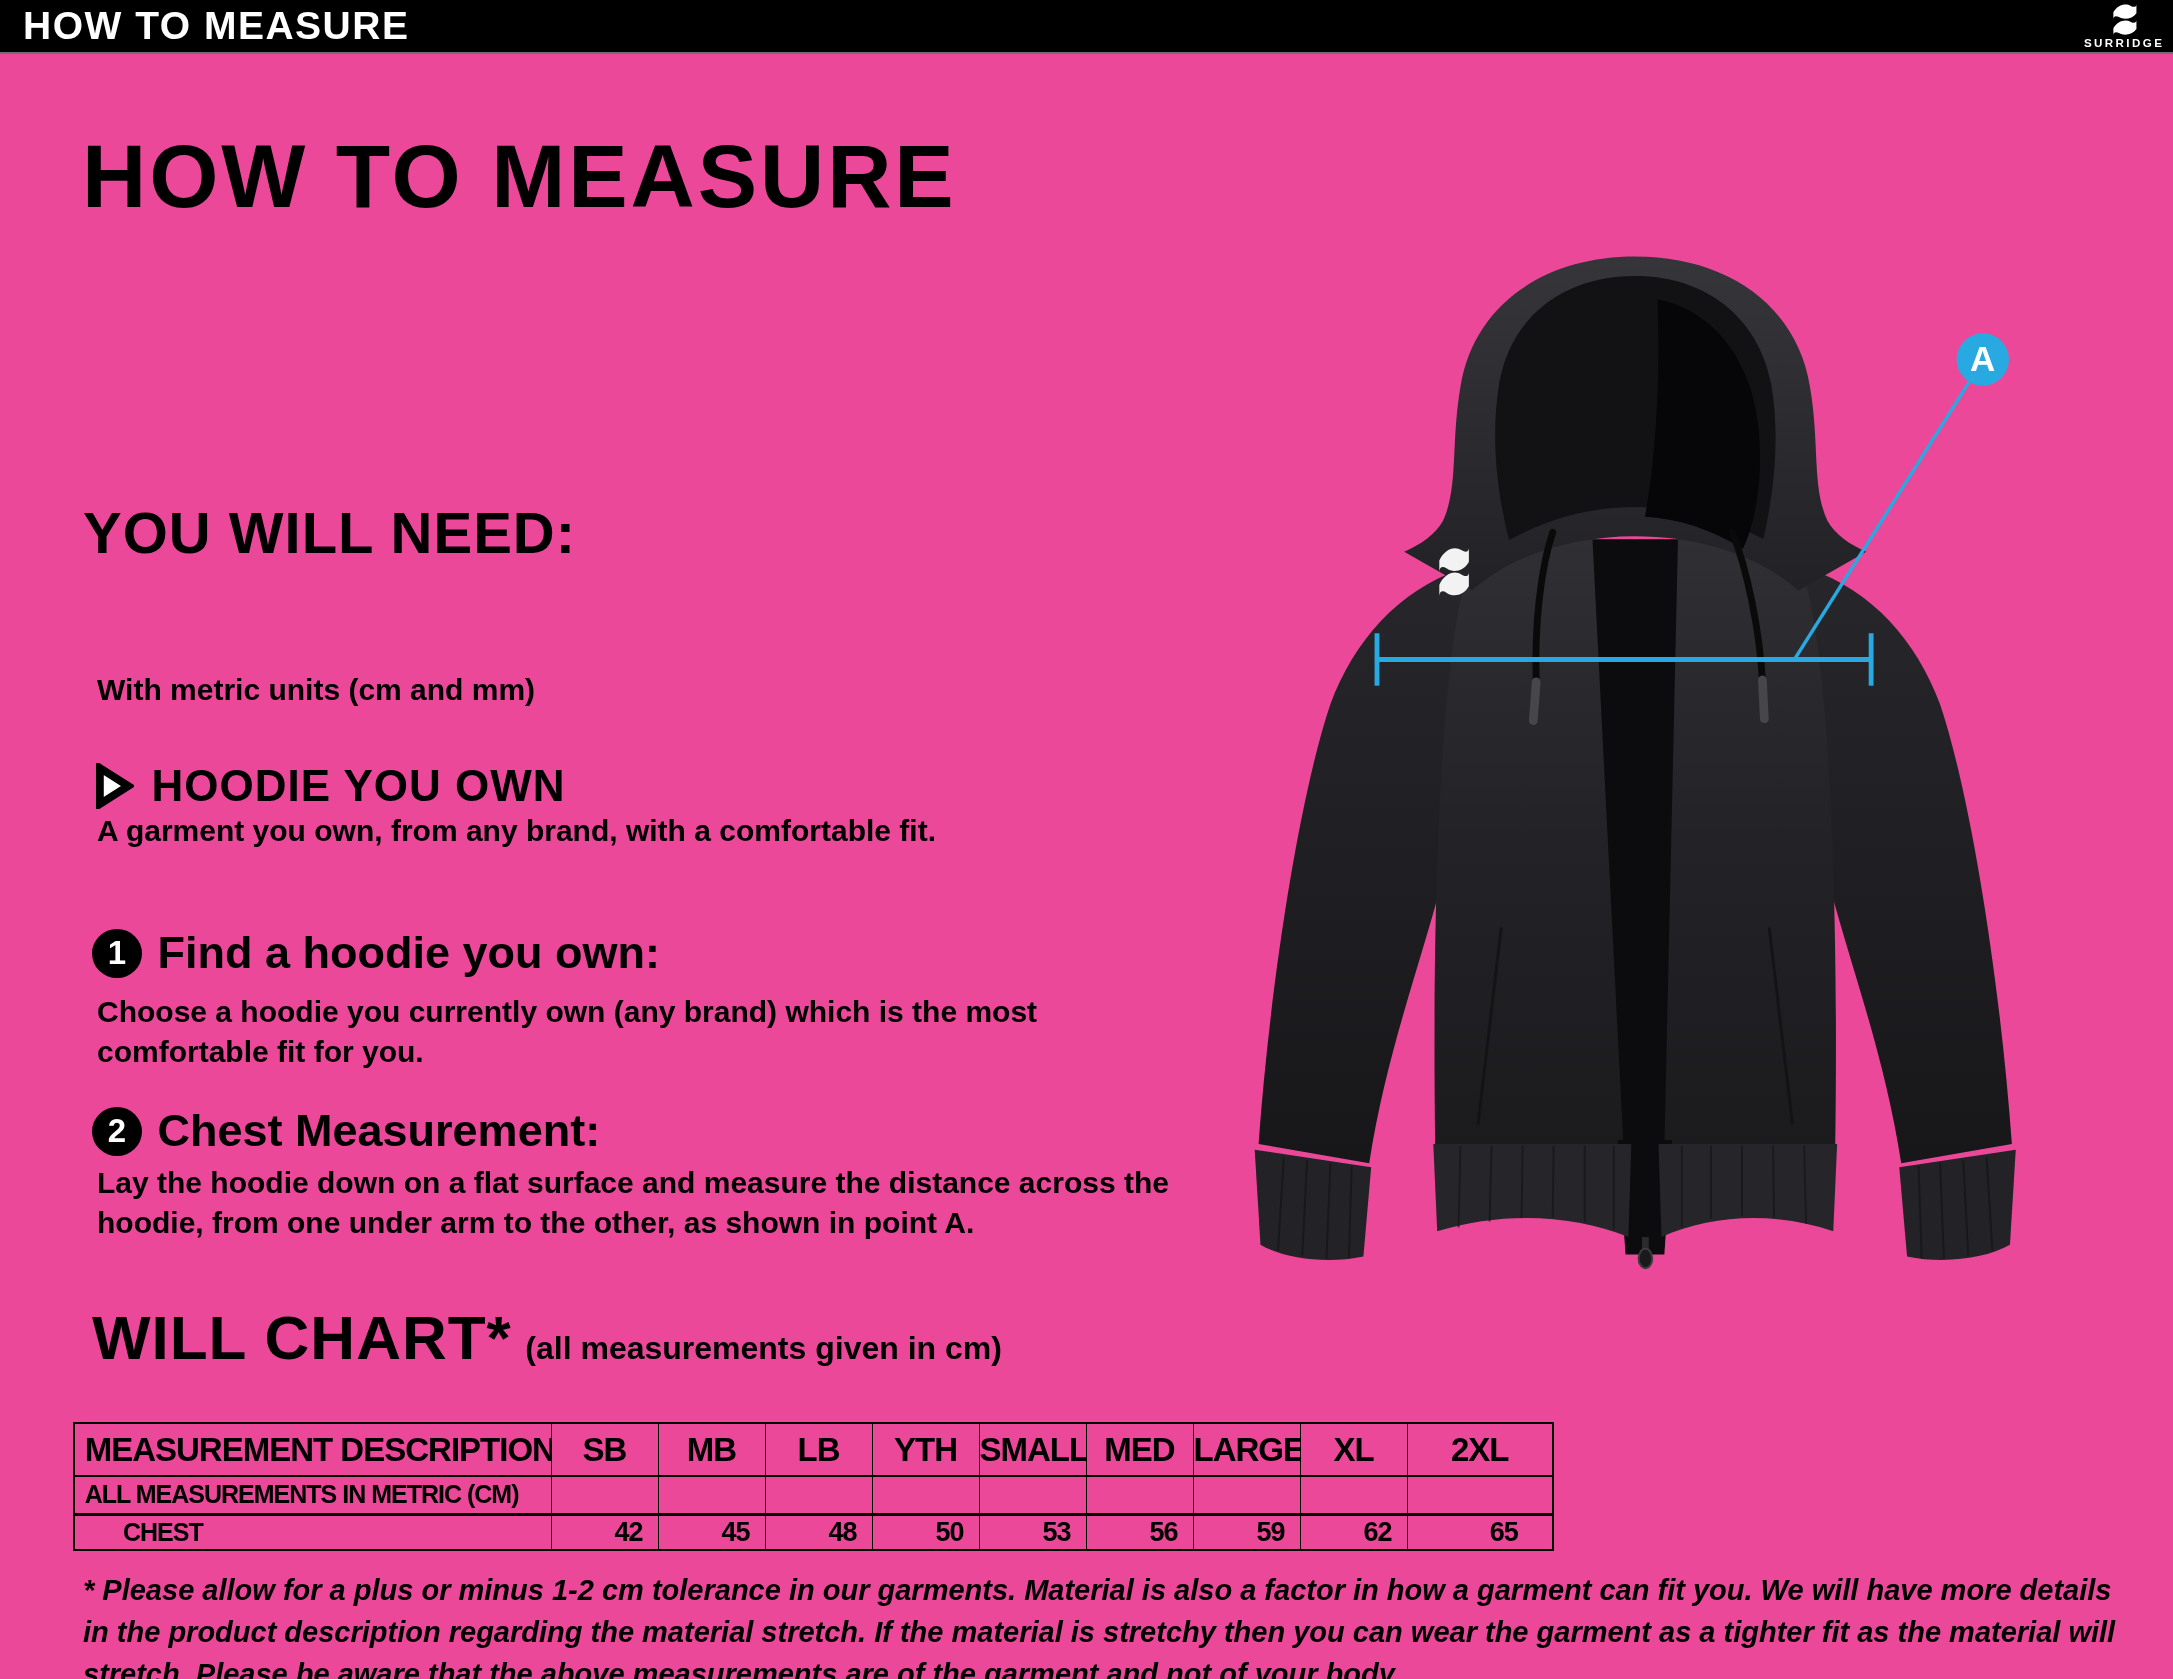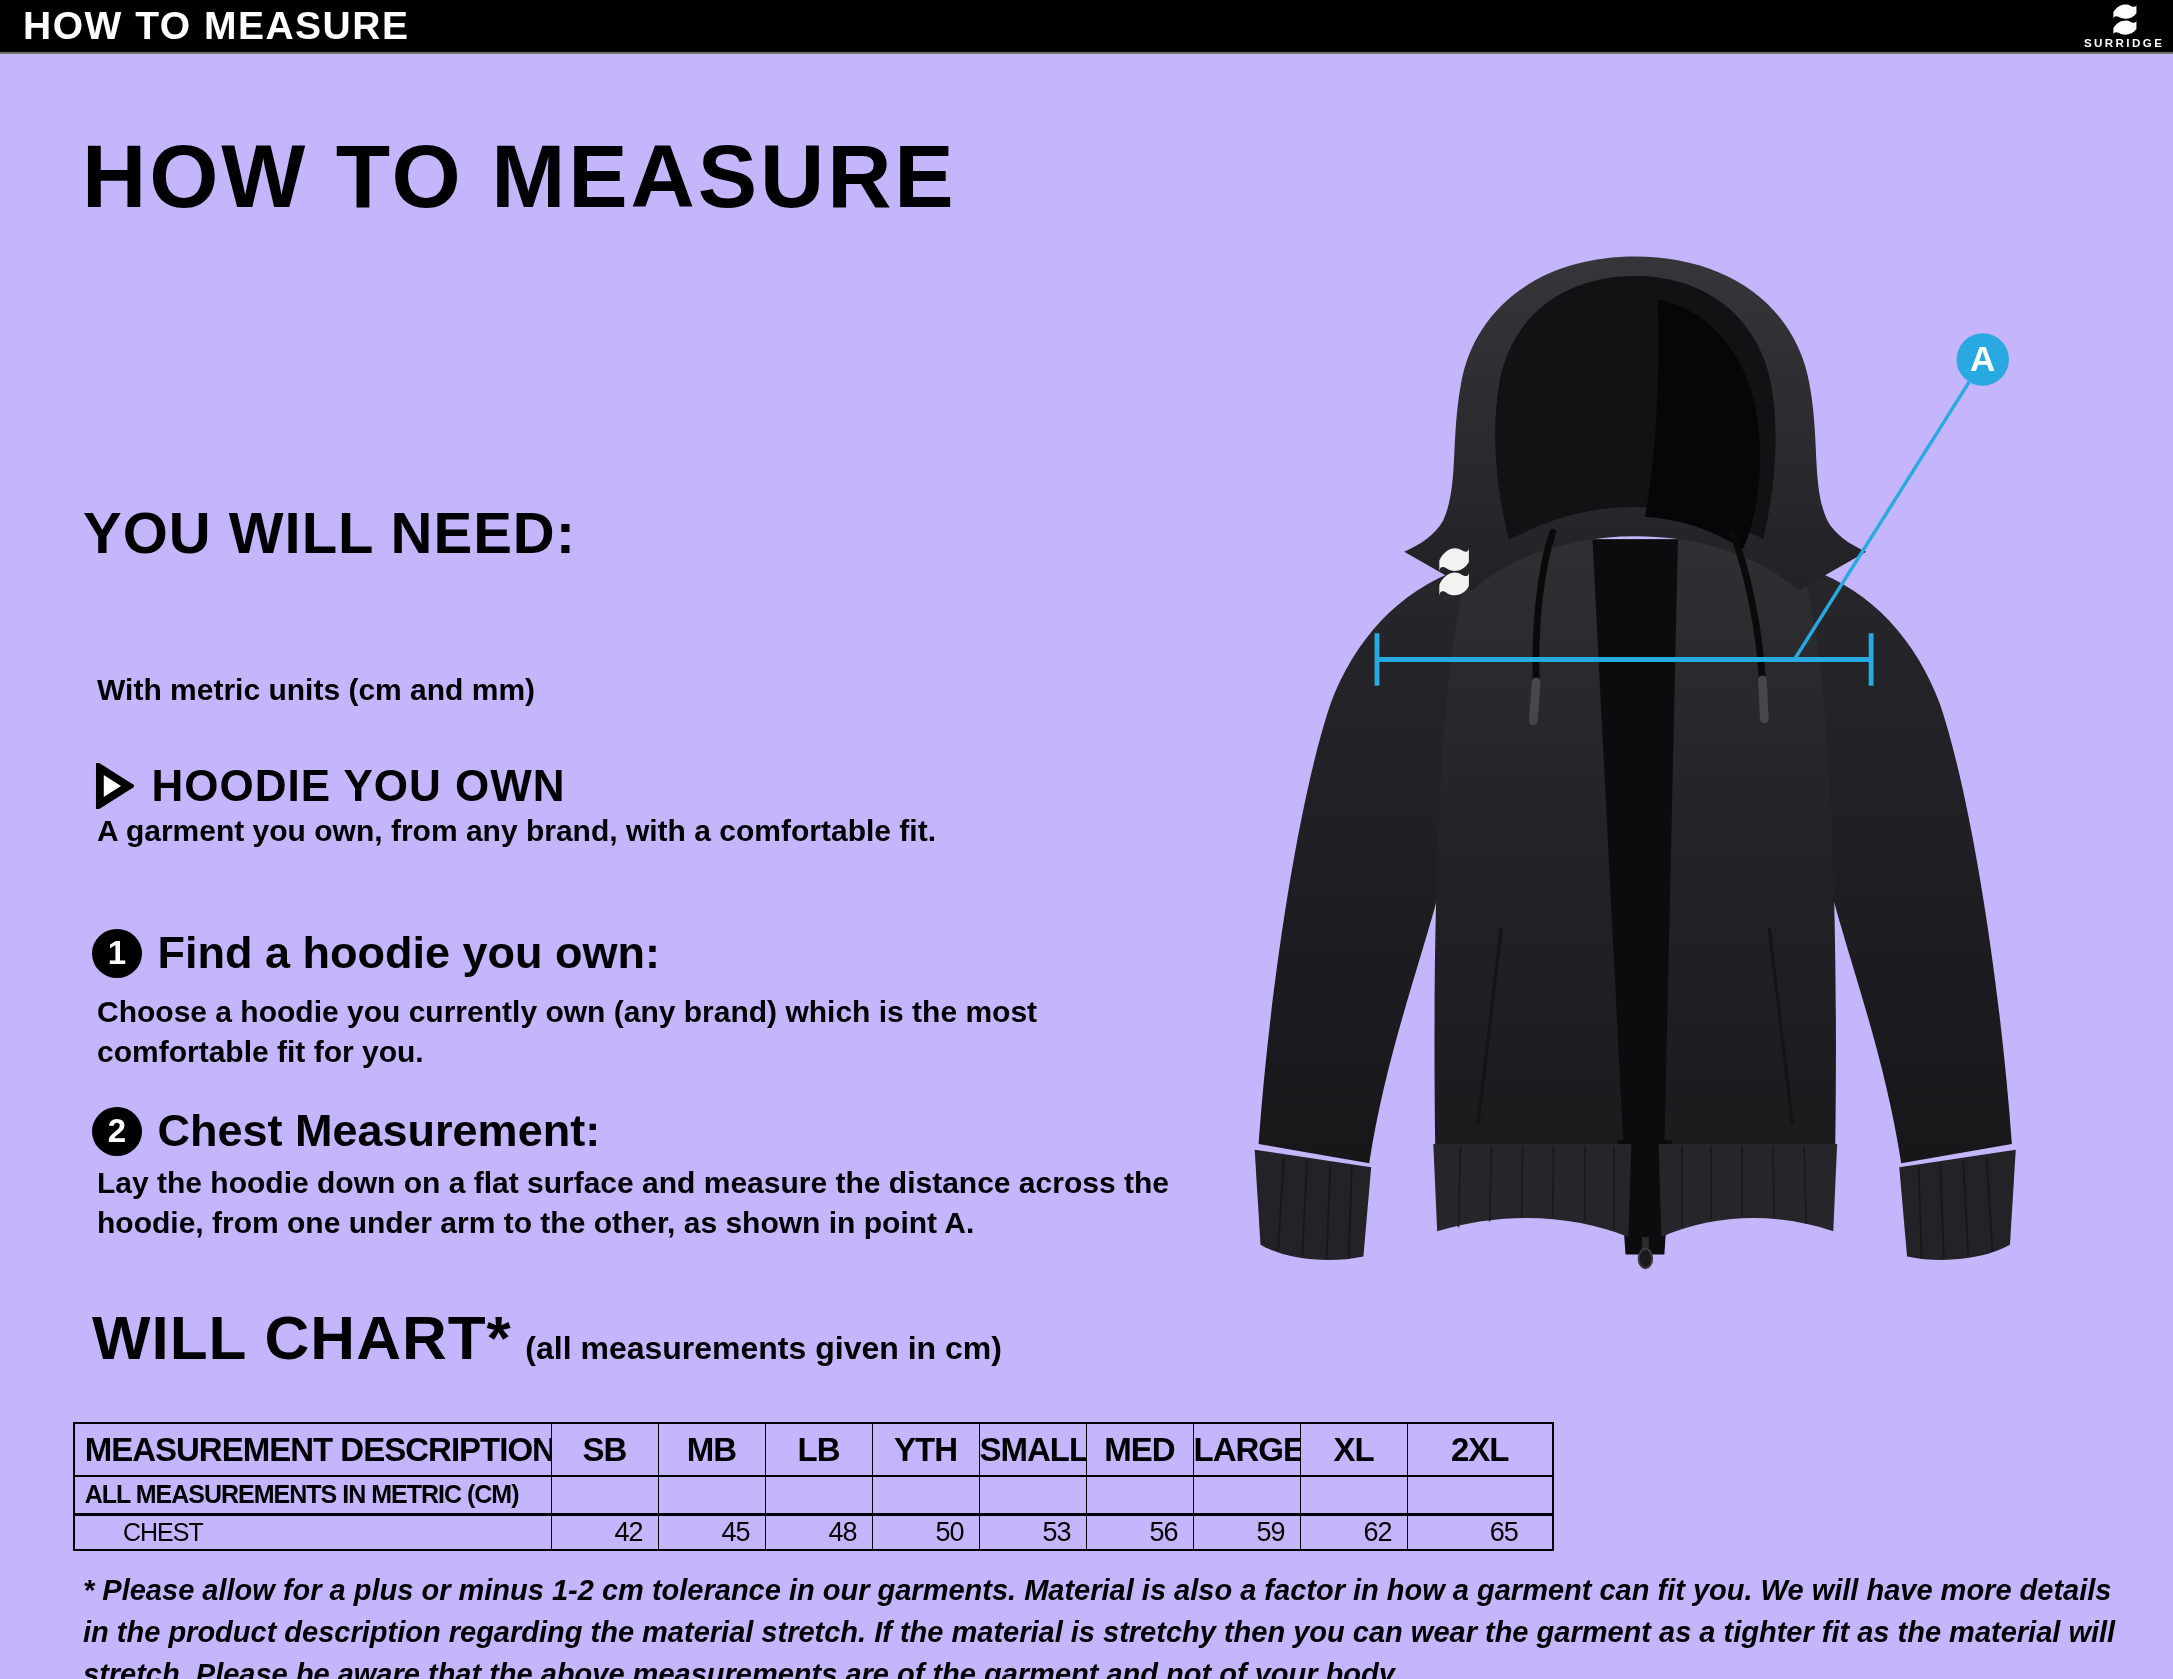--- a/index.html
+++ b/index.html
@@ -3,7 +3,7 @@
 <meta charset="utf-8">
 <style>
   html,body{margin:0;padding:0;background:#fff;}
-  #canvas{position:relative;width:2174px;height:1680px;background:#c4b5fd;overflow:hidden;
+  #canvas{position:relative;width:2174px;height:1680px;background:#ec4899;overflow:hidden;
           font-family:"Liberation Sans",sans-serif;color:#000;}
 
   

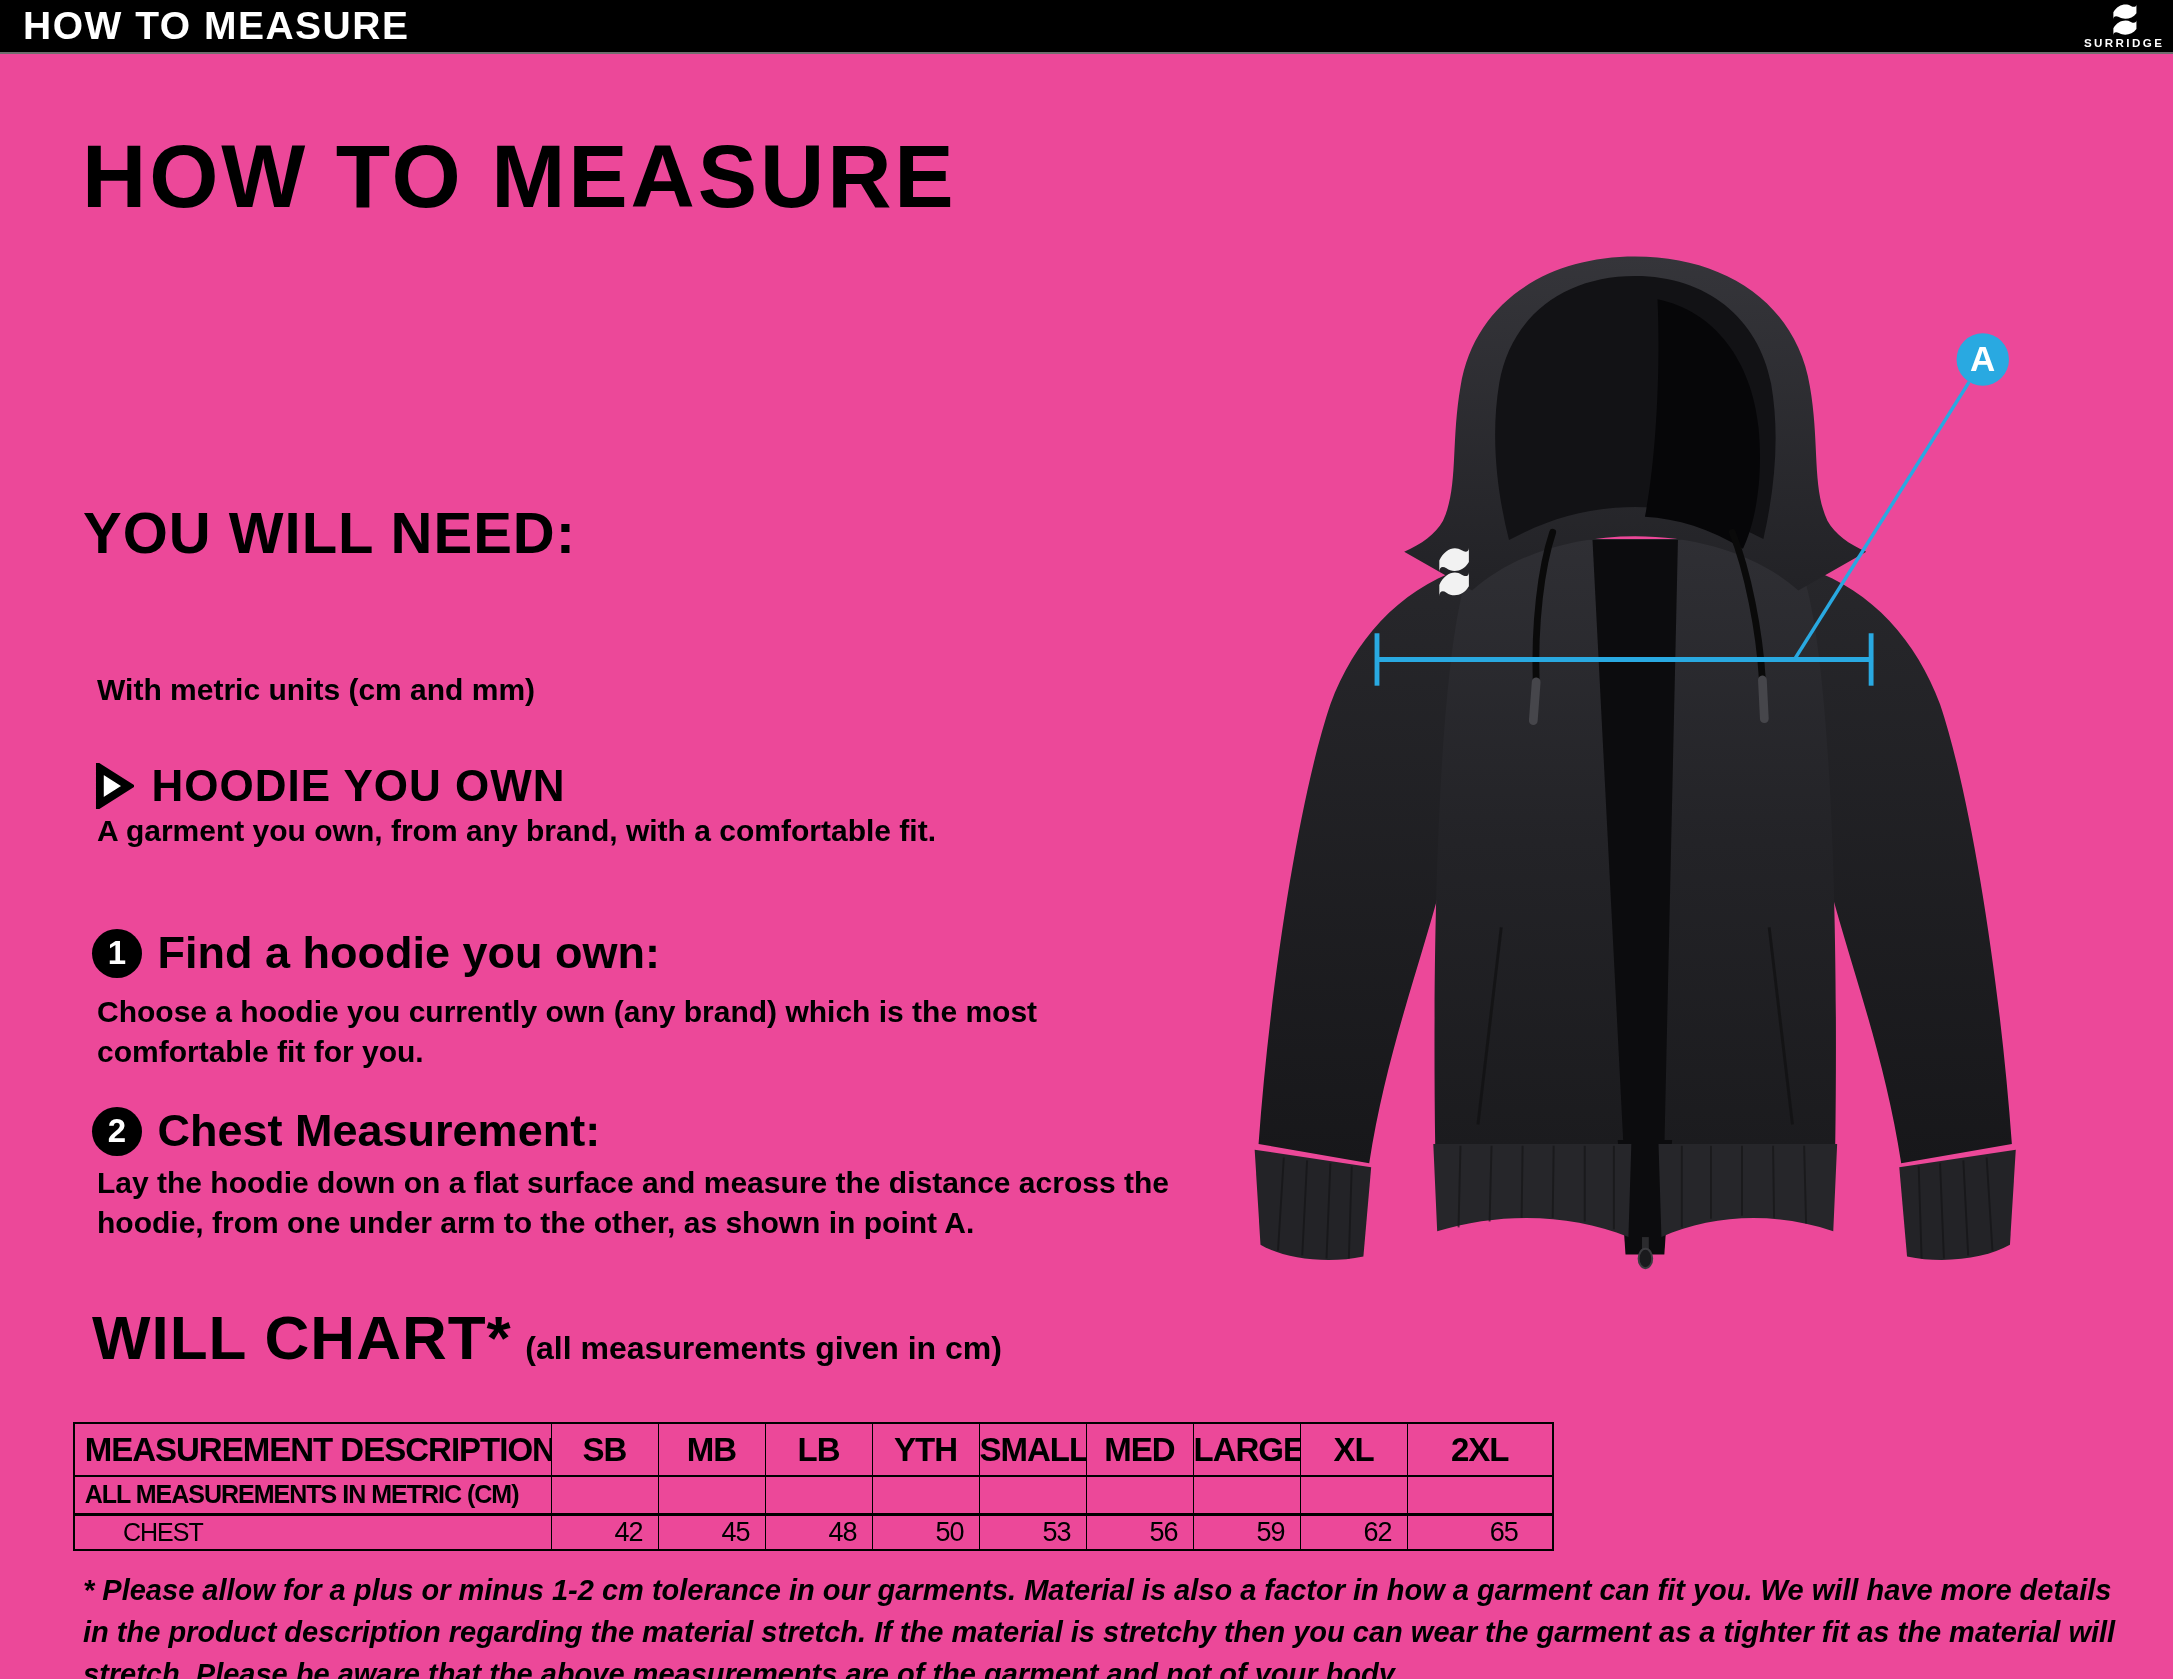--- a/index.html
+++ b/index.html
@@ -47,7 +47,7 @@
   .size-table tbody tr:nth-child(1){height:38px;}
   .size-table tbody tr:nth-child(1) td{font-size:25px;font-weight:bold;border-bottom:3.9px solid #000;}
   .size-table tbody tr:nth-child(2){height:36px;}
-  .size-table tbody tr:nth-child(2) td{font-size:27px;font-weight:normal;padding-left:48px;}
+  .size-table tbody tr:nth-child(2) td{font-size:27px;font-weight:bold;padding-left:48px;}
   .size-table tbody tr:nth-child(2) td.col-desc{font-size:25px;}
 
   .footnote{position:absolute;left:83px;top:1570px;width:2043px;margin:0;font-size:29px;

